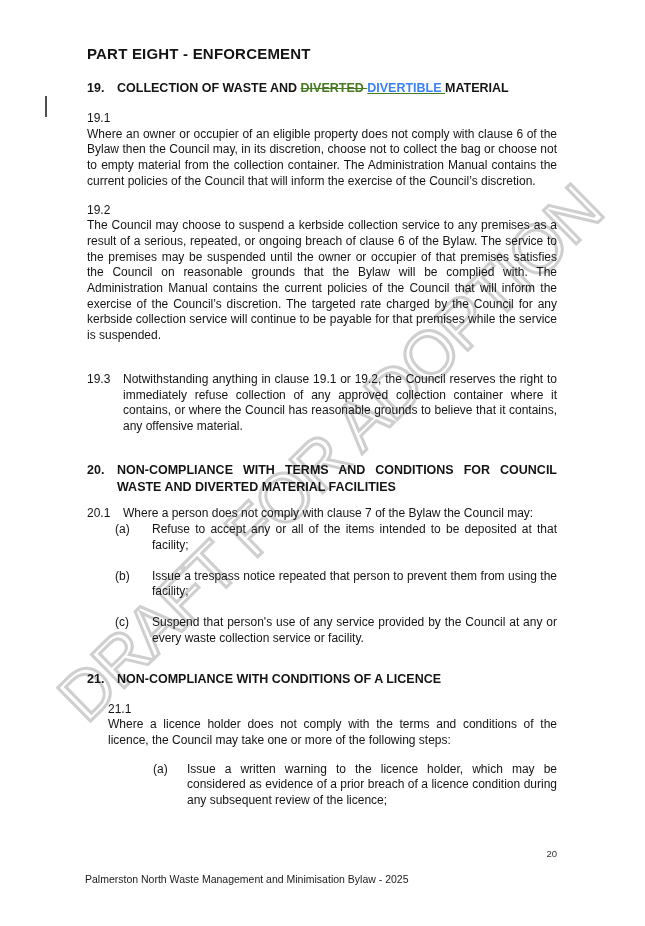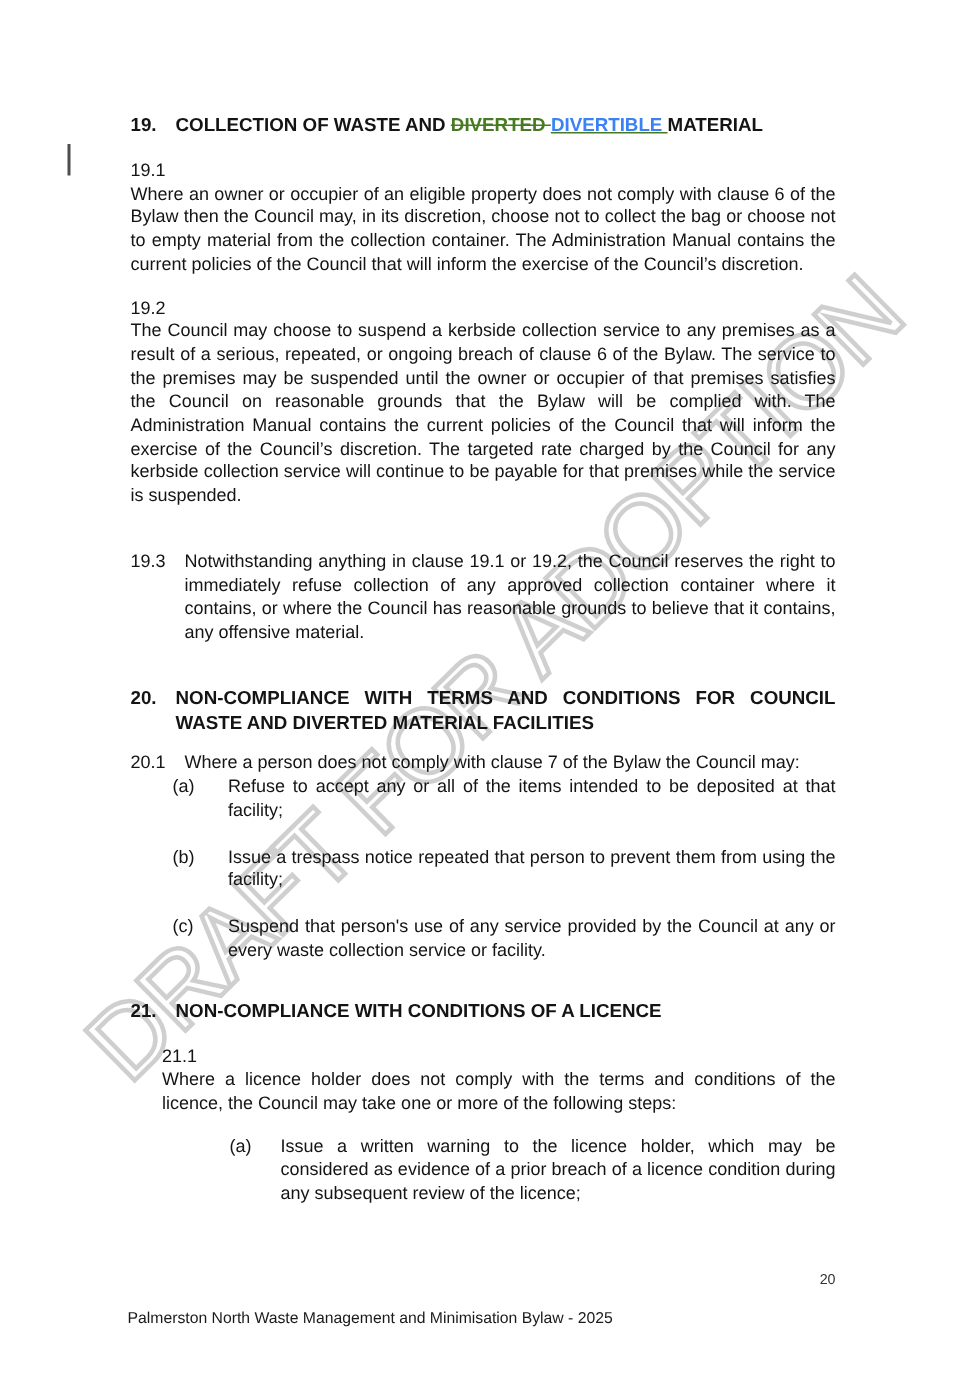--- a/index.html
+++ b/index.html
@@ -103,6 +103,7 @@
 
   <div class="content">
 
+    <div class="part-title">PART EIGHT - ENFORCEMENT</div>
 
     <div class="h-row s19">
       <div class="h-num">19.</div>

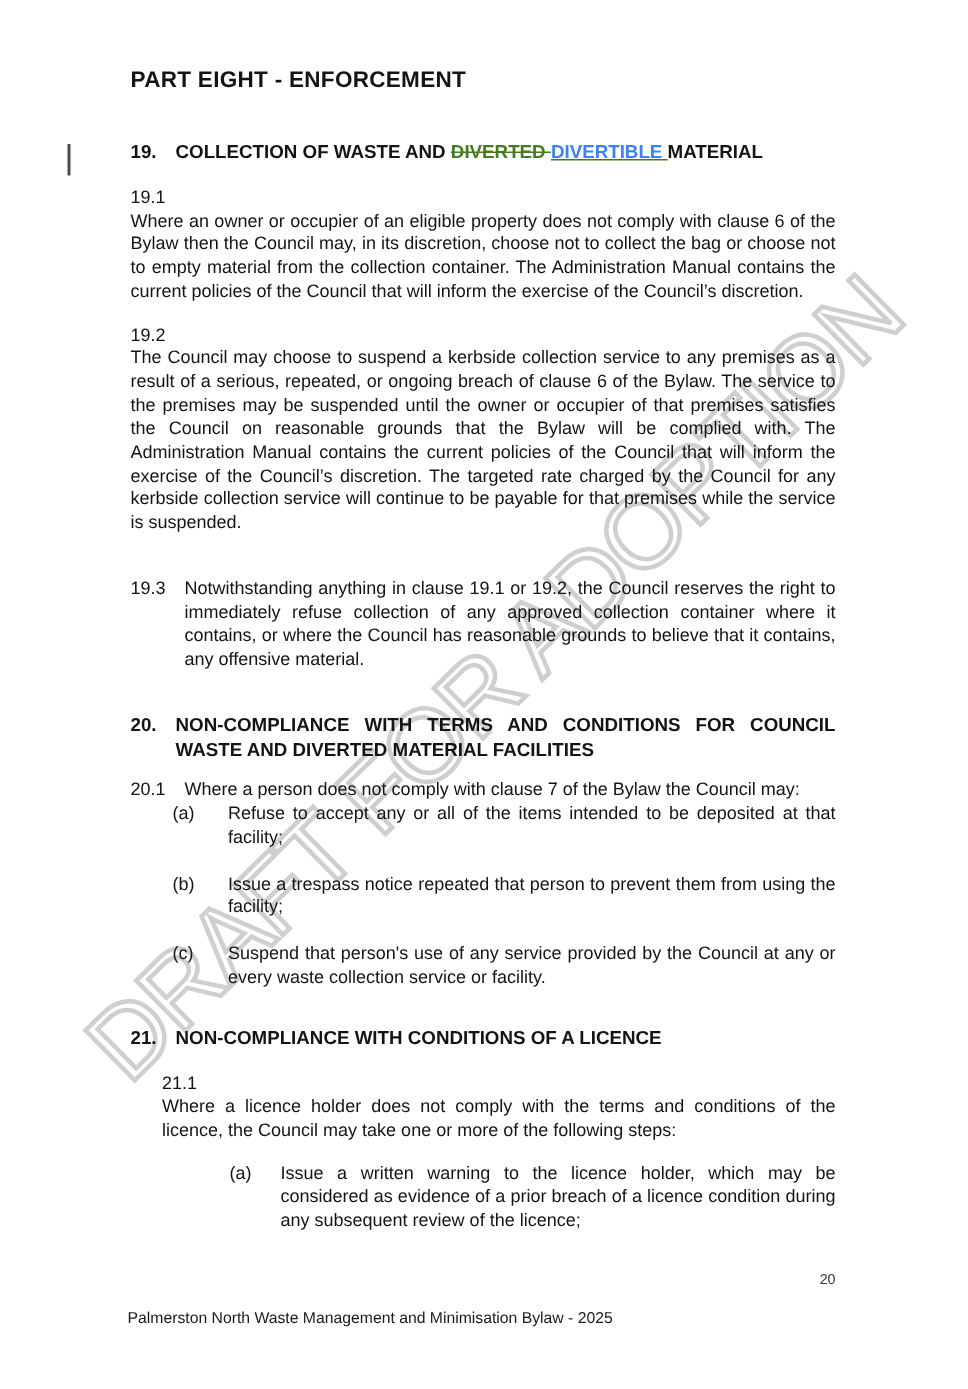--- a/index.html
+++ b/index.html
@@ -32,7 +32,7 @@
     letter-spacing: 0.2px;
   }
   .h-row { display: flex; font-weight: bold; font-size: 12.5px; line-height: 17px; }
-  .h-row.s19 { margin-top: 30px; }
+  .h-row.s19 { margin-top: 17px; }
   .h-row.s20 { margin-top: 27px; justify-content: space-between; }
   .h-row.s21 { margin-top: 24px; }
   .h-num { width: 30px; flex-shrink: 0; }

